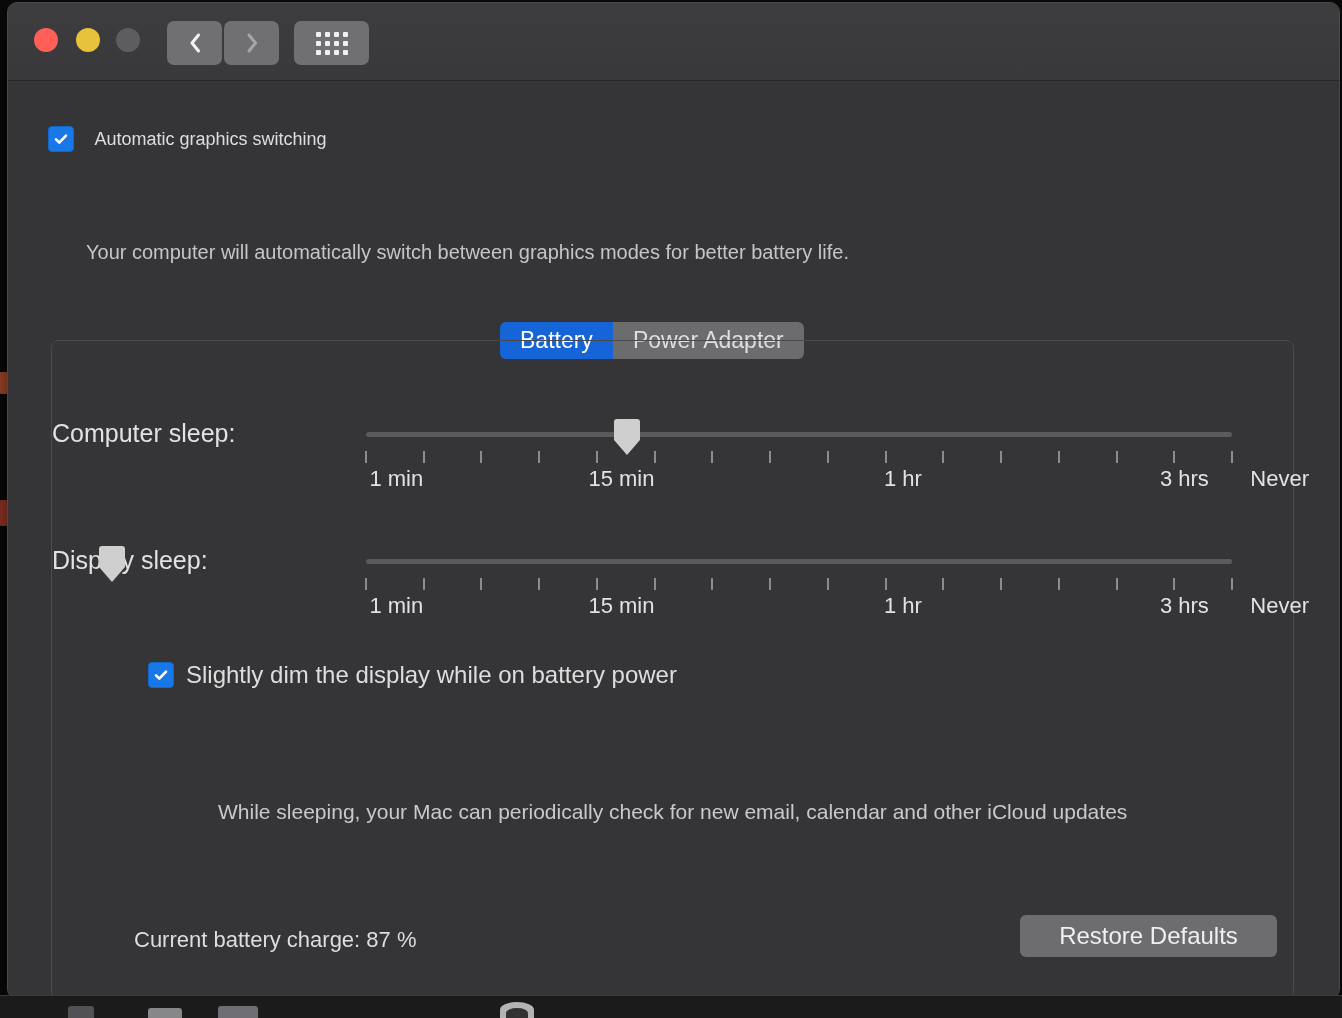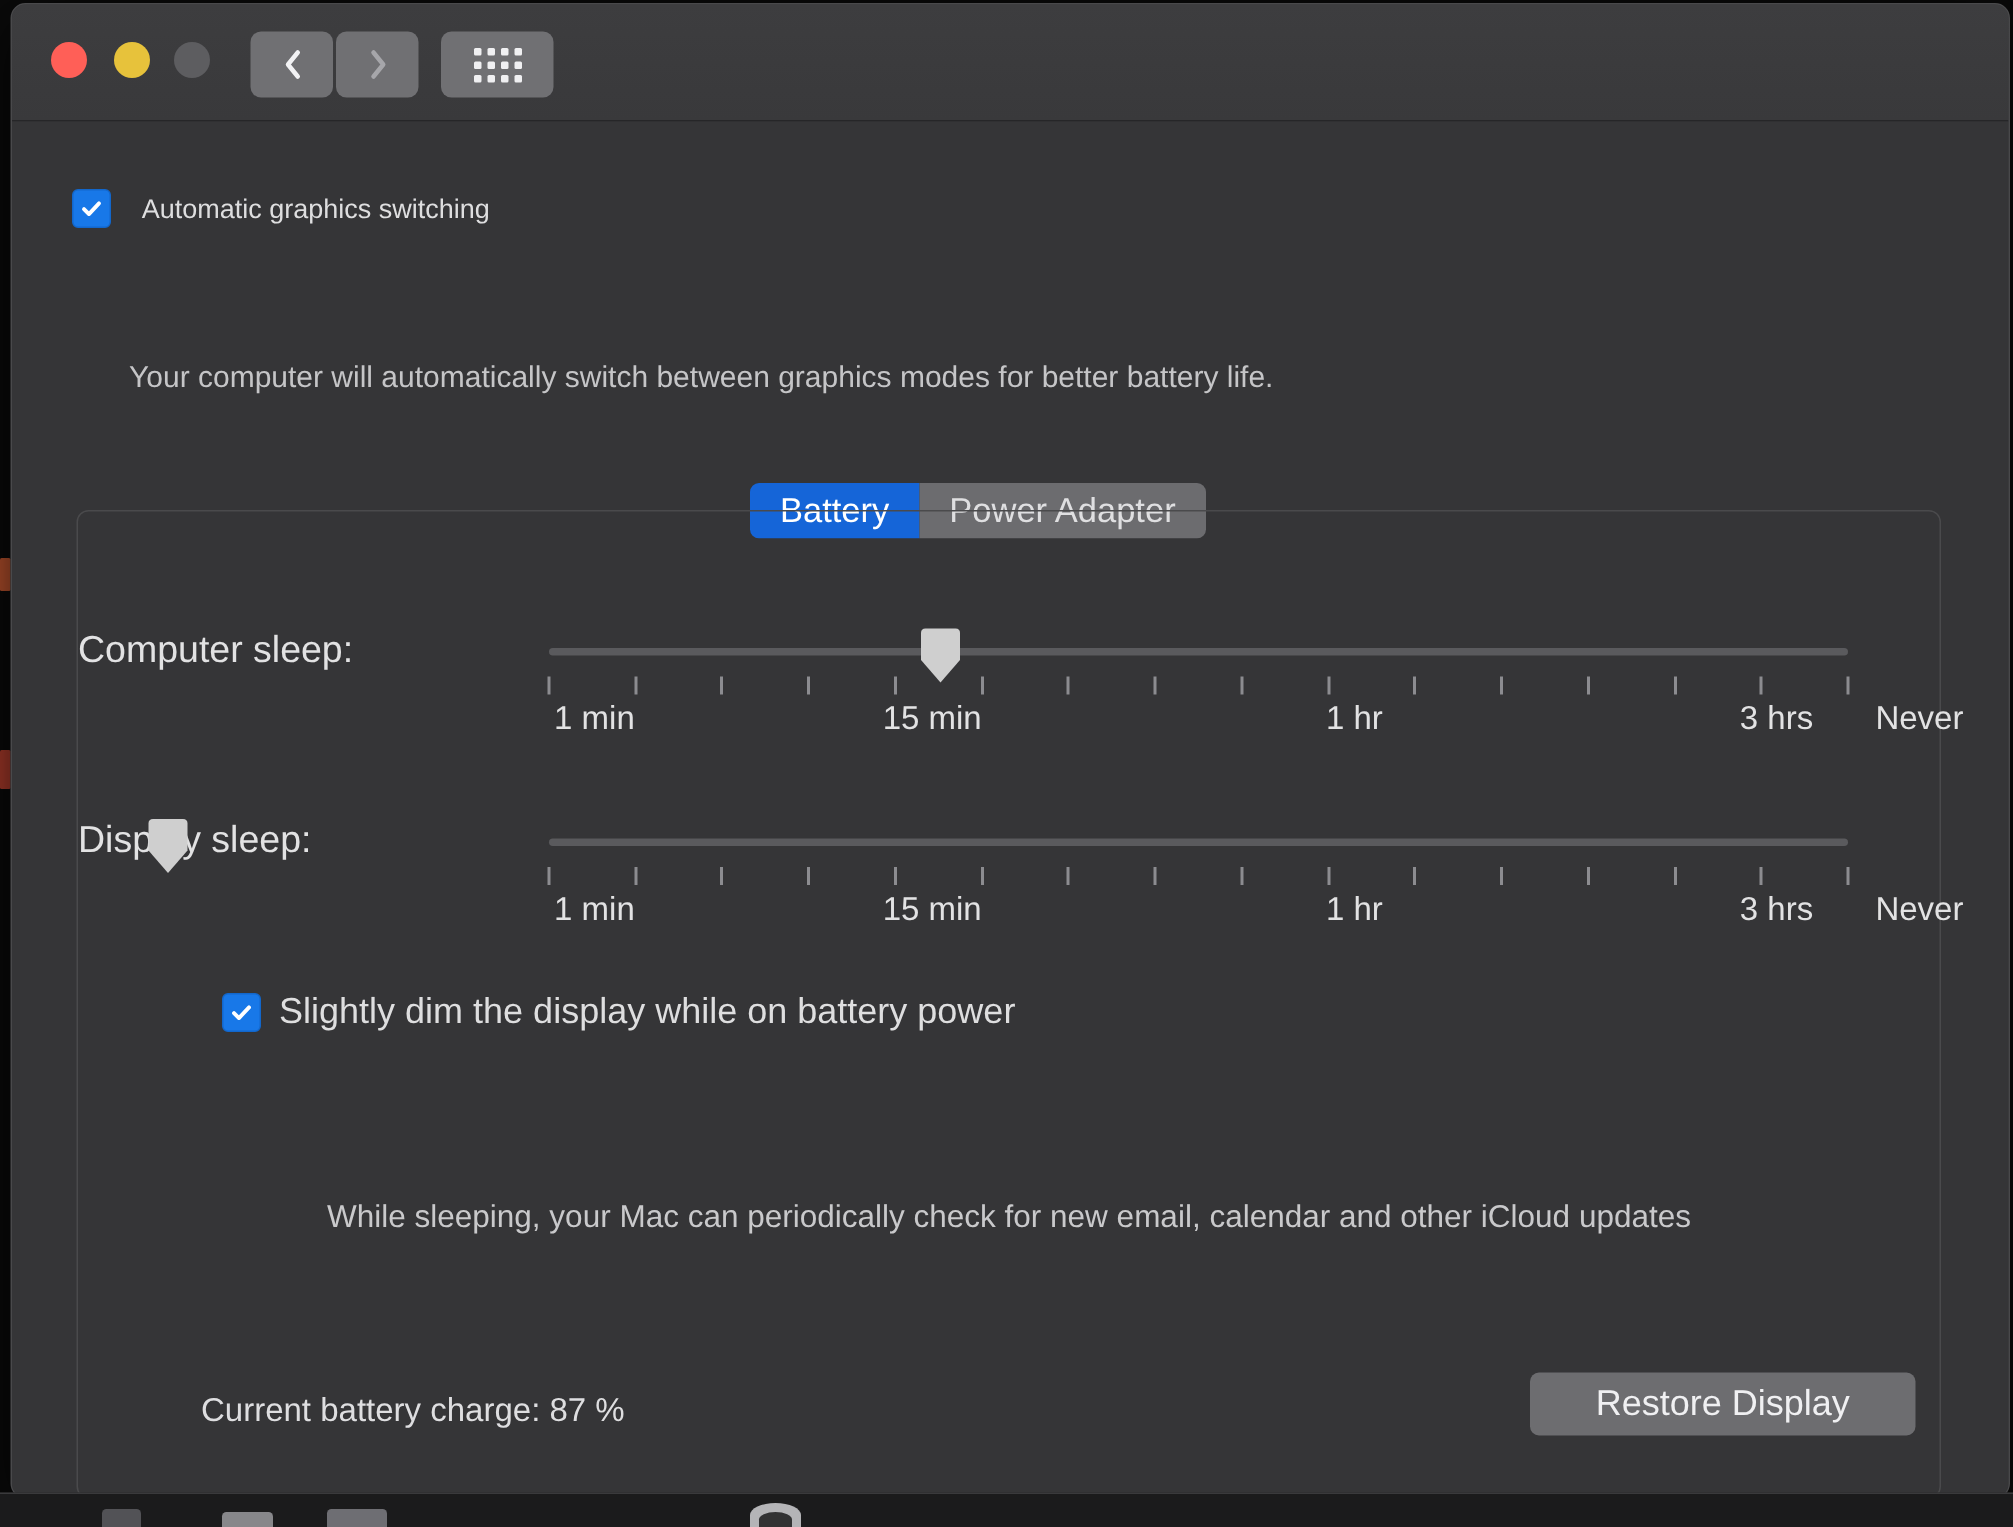--- a/index.html
+++ b/index.html
@@ -505,7 +505,7 @@
       </div>
 
       <div id="battery-charge">Current battery charge: 87 %</div>
-      <button id="restore-defaults">Restore Display</button>
+      <button id="restore-defaults">Restore Defaults</button>
     </div>
 
     <div id="bottom-row">

